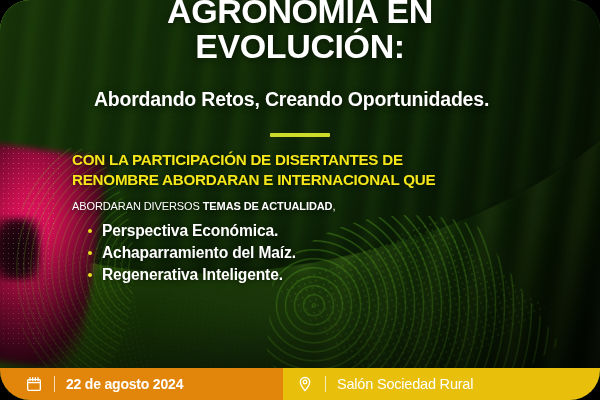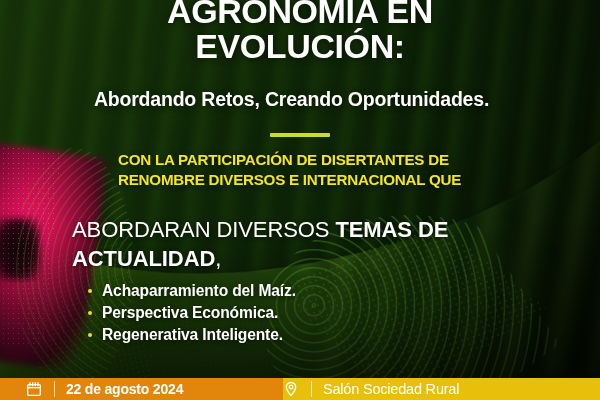--- a/index.html
+++ b/index.html
@@ -14,6 +14,7 @@
     overflow: hidden;
     font-family: "Liberation Sans", sans-serif;
     background: #15803d;
+    border-radius: 30px;
   }
 
   

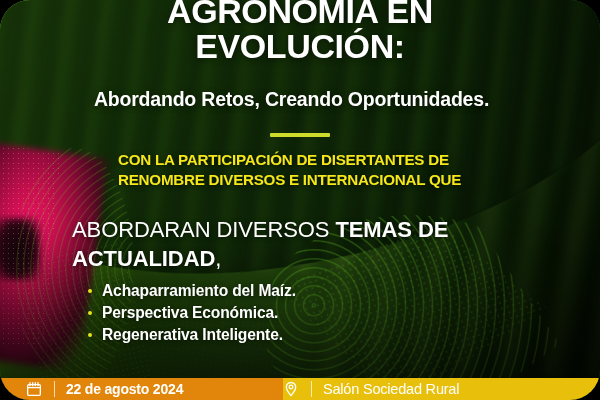--- a/index.html
+++ b/index.html
@@ -245,7 +245,6 @@
     line-height: 1.33;
     letter-spacing: -0.25px;
     text-shadow: 0 1px 5px rgba(0,0,0,.6);
-    margin-left: 46px;
   }
   .body-white {
     margin-top: 25px;

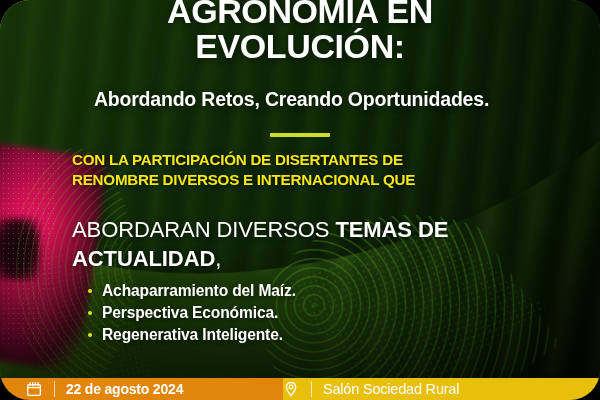--- a/index.html
+++ b/index.html
@@ -367,7 +367,7 @@
 
       <div class="hl-yellow">
         <span>CON LA PARTICIPACIÓN DE DISERTANTES DE</span><br>
-        <span>RENOMBRE DIVERSOS E INTERNACIONAL QUE</span>
+        <span>RENOMBRE ABORDARAN E INTERNACIONAL QUE</span>
       </div>
 
       <div class="body-white">

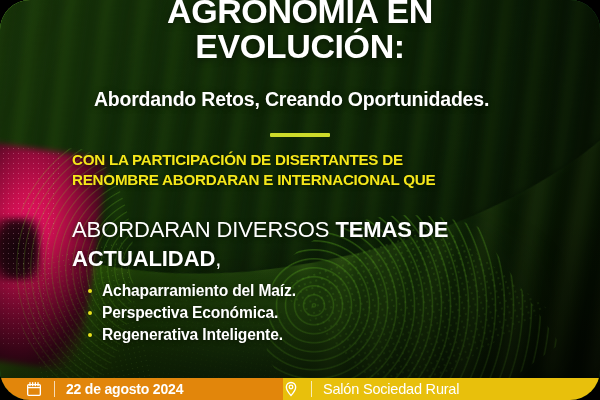--- a/index.html
+++ b/index.html
@@ -247,9 +247,9 @@
     text-shadow: 0 1px 5px rgba(0,0,0,.6);
   }
   .body-white {
-    margin-top: 25px;
+    margin-top: 9px;
     color: #ffffff;
-    font-size: 22px;
+    font-size: 11px;
     font-weight: normal;
     line-height: 1.32;
     letter-spacing: -0.1px;

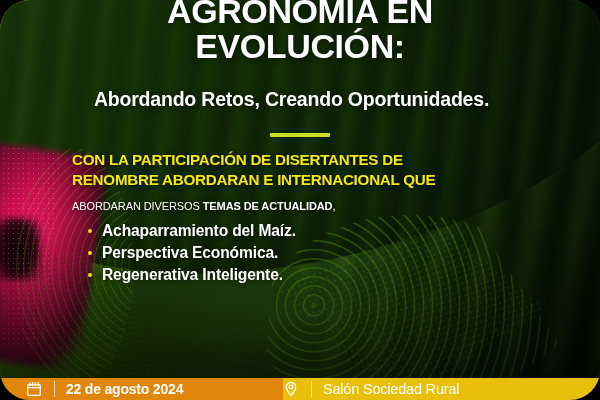--- a/index.html
+++ b/index.html
@@ -375,8 +375,8 @@
       </div>
 
       <ul class="bullets">
+        <li>Perspectiva Económica.</li>
         <li>Achaparramiento del Maíz.</li>
-        <li>Perspectiva Económica.</li>
         <li>Regenerativa Inteligente.</li>
       </ul>
 

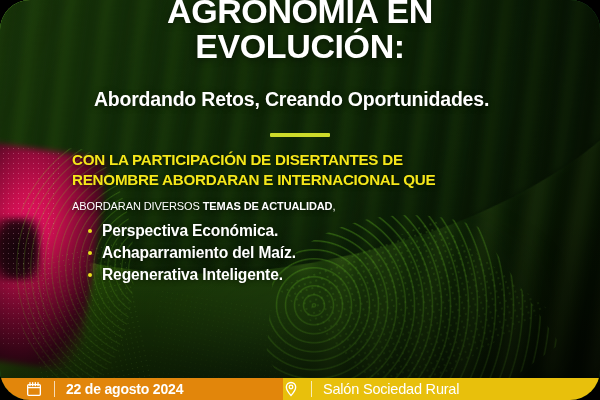--- a/index.html
+++ b/index.html
@@ -285,7 +285,7 @@
   .bottom-bar {
     position: absolute;
     left: 0; right: 0; bottom: 0;
-    height: 22px;
+    height: 32px;
     display: flex;
     z-index: 8;
   }

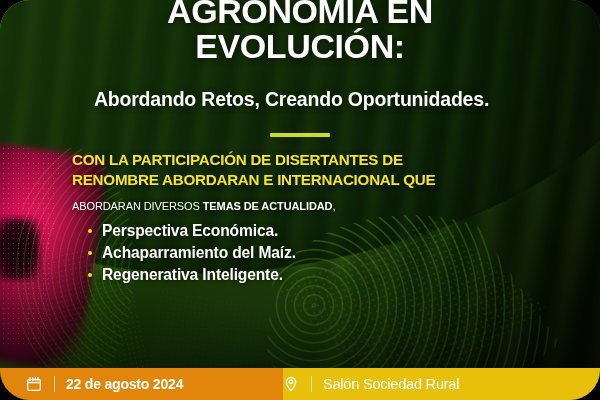--- a/index.html
+++ b/index.html
@@ -302,6 +302,7 @@
     background: #e8c00c;
     display: flex;
     align-items: center;
+    padding-left: 14px;
     box-sizing: border-box;
   }
   .bar-icon {

